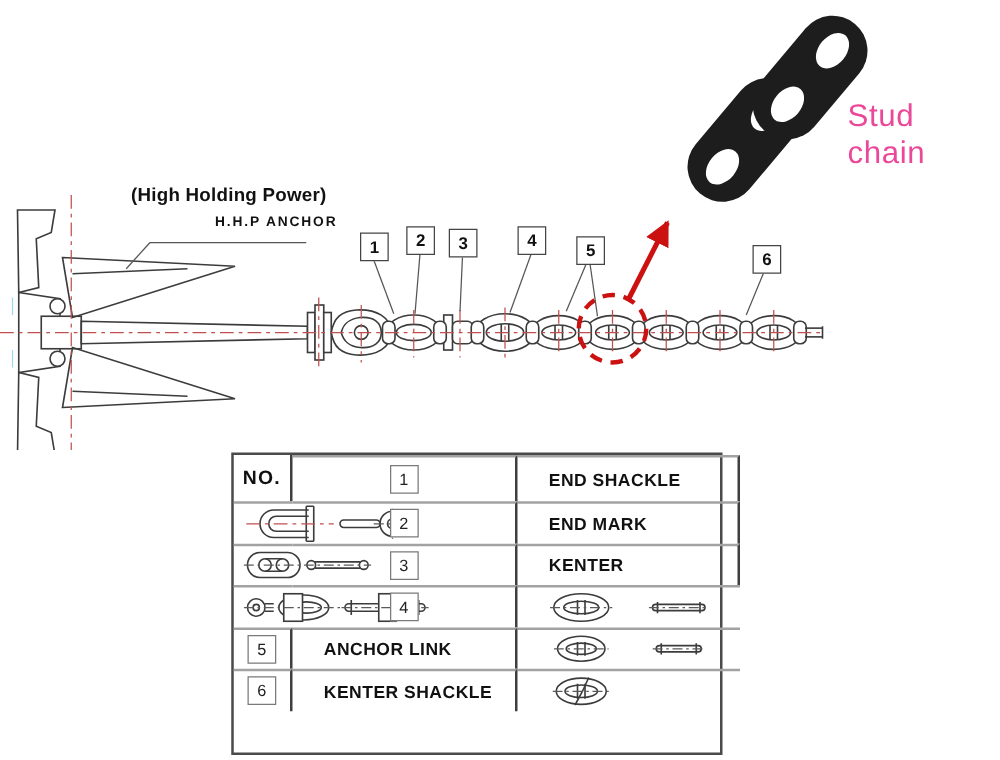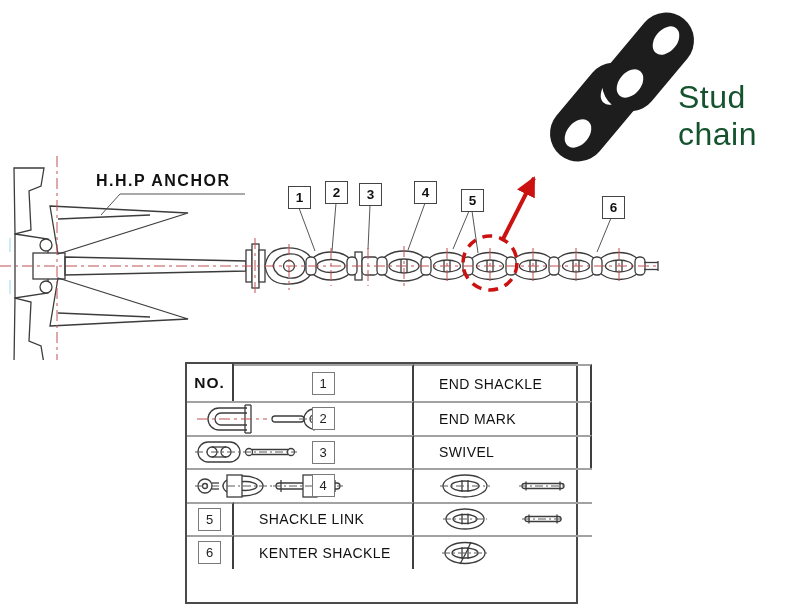--- a/index.html
+++ b/index.html
@@ -22,7 +22,7 @@
                  font-size:15px;font-weight:bold;letter-spacing:.2px;}
   .anchor-label2{left:96px;top:172px;width:174px;text-align:left;
                  font-size:16px;font-weight:bold;letter-spacing:1.5px;}
-  .stud-label{left:678px;top:79px;font-size:32px;color:#14532d;letter-spacing:.5px;}
+  .stud-label{left:678px;top:79px;font-size:25px;color:#ec4899;letter-spacing:.5px;}
 
   
   .callout{position:absolute;width:21px;height:21px;border:1.6px solid #444;background:#fff;

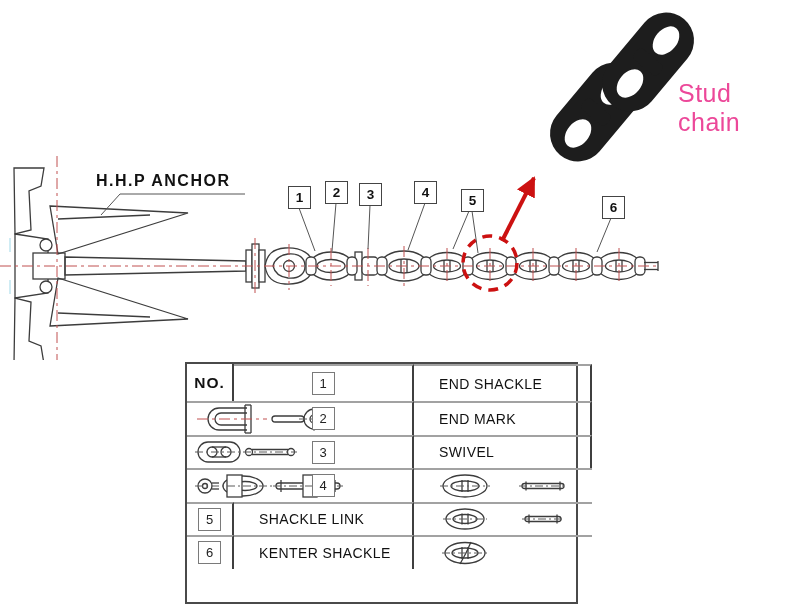--- a/index.html
+++ b/index.html
@@ -200,6 +200,7 @@
     </g>
   </svg>
 
+  <div class="abs anchor-label1">(High Holding Power)</div>
   <div class="abs anchor-label2">H.H.P ANCHOR</div>
   <div class="abs stud-label">Stud chain</div>
 

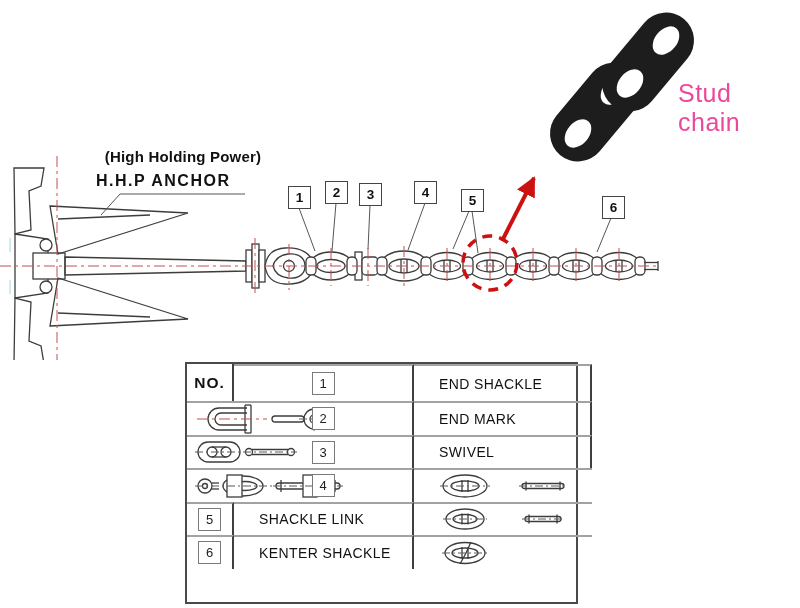--- a/index.html
+++ b/index.html
@@ -20,8 +20,8 @@
   
   .anchor-label1{left:96px;top:148px;width:174px;text-align:center;
                  font-size:15px;font-weight:bold;letter-spacing:.2px;}
-  .anchor-label2{left:96px;top:172px;width:174px;text-align:left;
-                 font-size:16px;font-weight:bold;letter-spacing:1.5px;}
+  .anchor-label2{left:96px;top:172px;width:174px;text-align:right;
+                 font-size:11px;font-weight:bold;letter-spacing:1.5px;}
   .stud-label{left:678px;top:79px;font-size:25px;color:#ec4899;letter-spacing:.5px;}
 
   

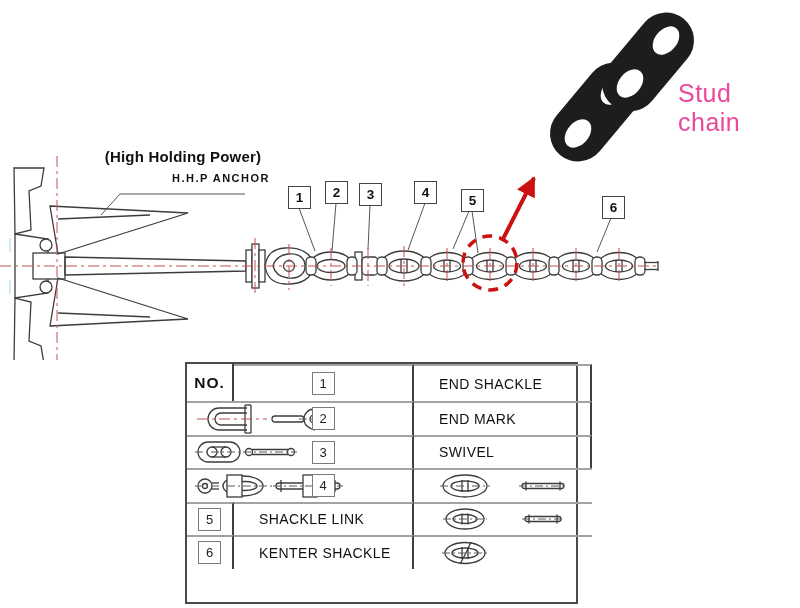--- a/index.html
+++ b/index.html
@@ -38,7 +38,7 @@
   .b-top{border-top:2px solid #a2a2a2;}
   .hdr{justify-content:center;font-weight:bold;font-size:15.5px;letter-spacing:1px;}
   .c-no{justify-content:center;}
-  .c-name{padding-left:25px;font-weight:normal;font-size:14px;letter-spacing:.4px;}
+  .c-name{padding-left:25px;font-weight:bold;font-size:14px;letter-spacing:.4px;}
   .c-mark{padding:0 14px 0 8px;justify-content:space-between;}
   .nobox{width:21px;height:21px;border:1.4px solid #7a7a7a;background:#fff;
          display:flex;align-items:center;justify-content:center;font-size:13px;color:#222;}

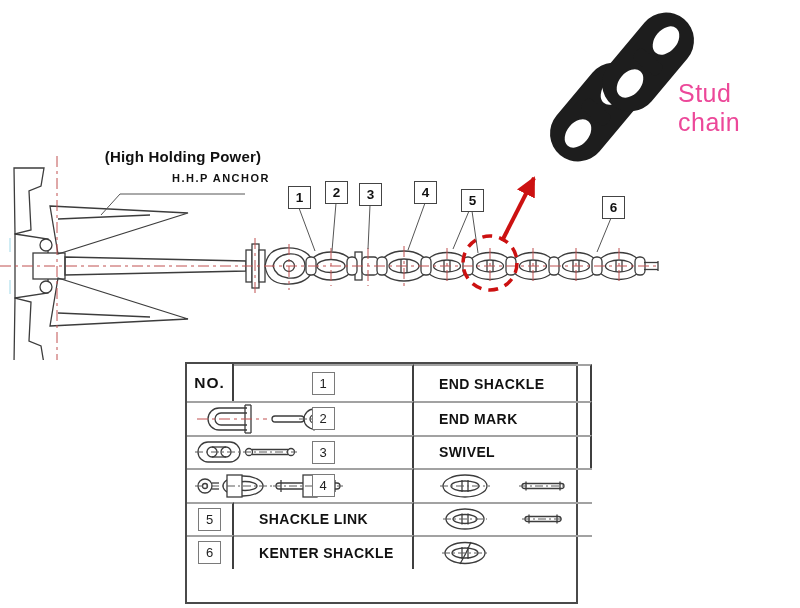--- a/index.html
+++ b/index.html
@@ -271,7 +271,7 @@
     <div class="cell c-no b-right b-top">
       <div class="nobox">3</div>
     </div>
-    <div class="cell c-name b-right b-top">SWIVEL</div>
+    <div class="cell c-name b-right b-top">KENTER</div>
     <div class="cell c-mark b-top">
       <span class="mark-front">
         <svg width="78" height="28" viewBox="0 0 78 28">

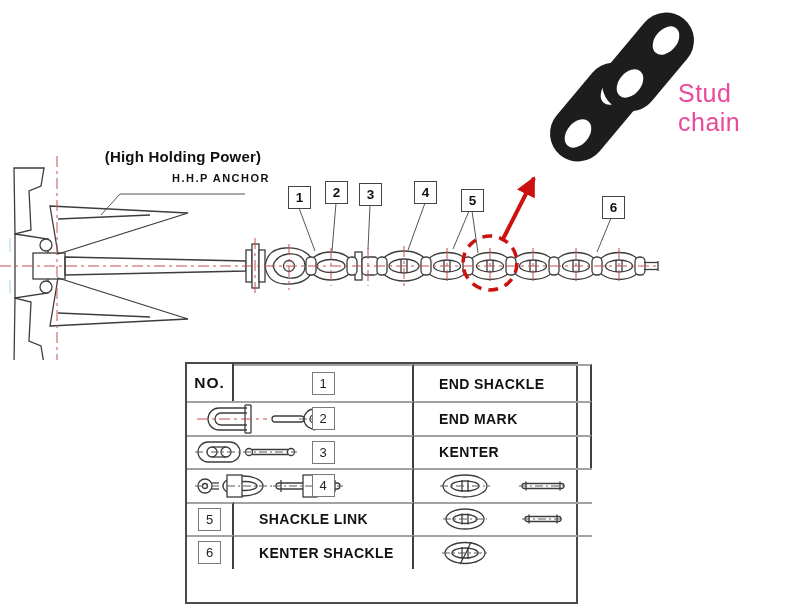--- a/index.html
+++ b/index.html
@@ -322,7 +322,7 @@
     <div class="cell c-no b-right b-top">
       <div class="nobox">5</div>
     </div>
-    <div class="cell c-name b-right b-top">SHACKLE LINK</div>
+    <div class="cell c-name b-right b-top">ANCHOR LINK</div>
     <div class="cell c-mark b-top">
       <span class="mark-front">
         <svg width="44" height="22" viewBox="0 0 44 22">

